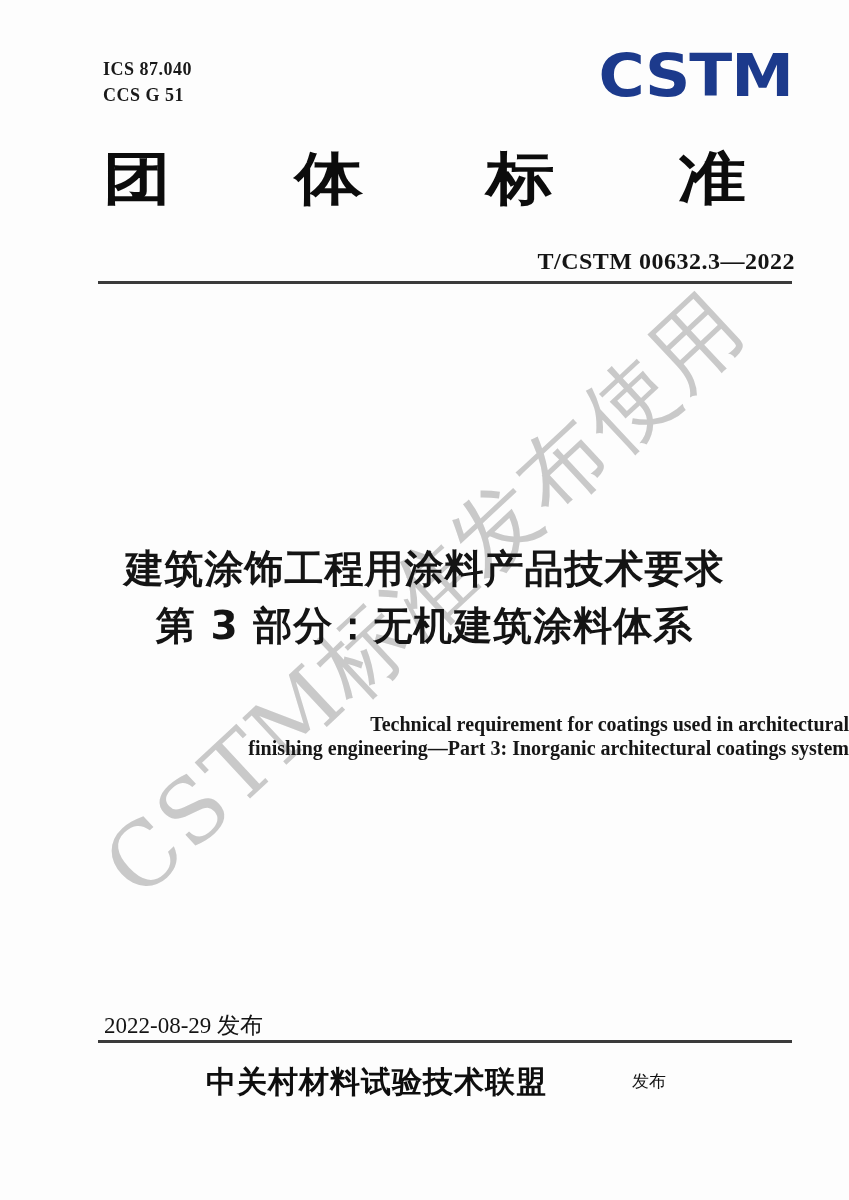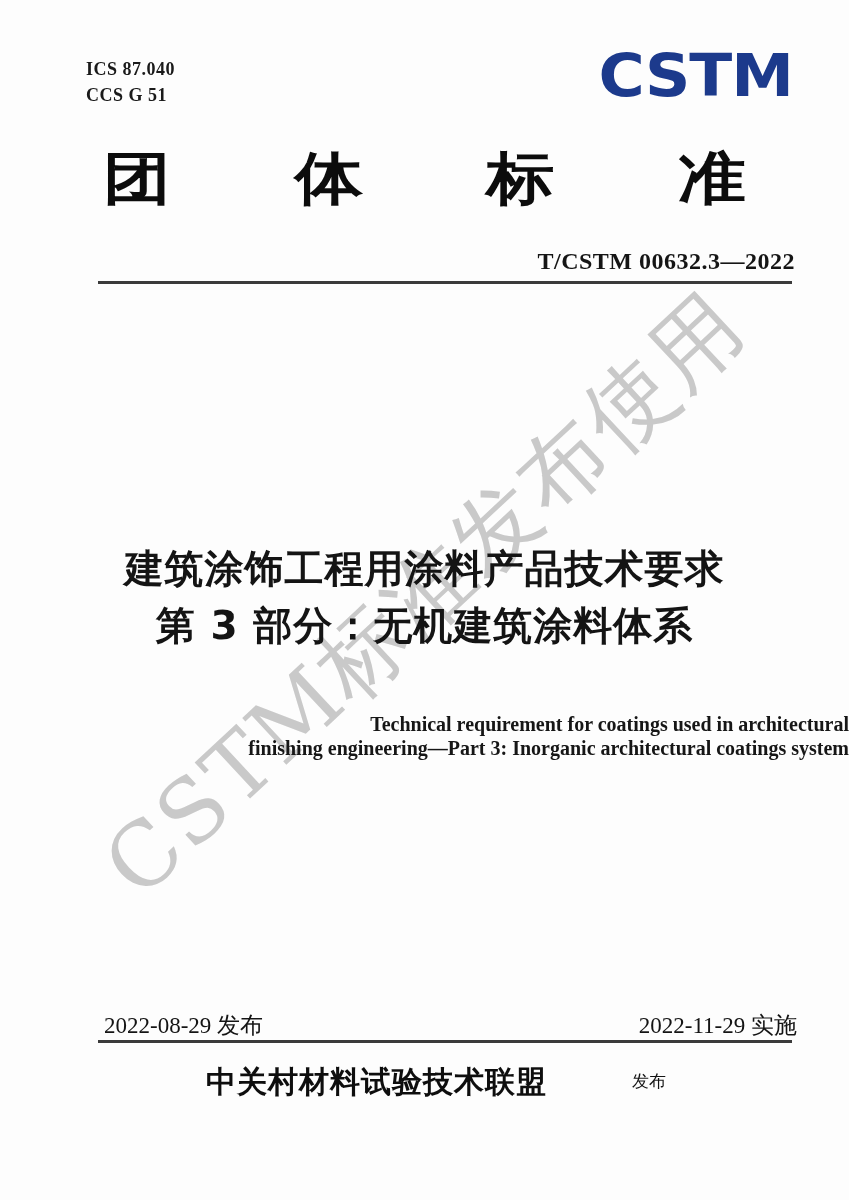--- a/index.html
+++ b/index.html
@@ -15,7 +15,7 @@
 
   
   .codes{
-    position:absolute;left:86px;top:56px;
+    position:absolute;left:103px;top:56px;
     font-family:"Liberation Serif", serif;
     font-weight:bold;font-size:18px;line-height:26px;
     color:#1a1a1a;letter-spacing:.5px;

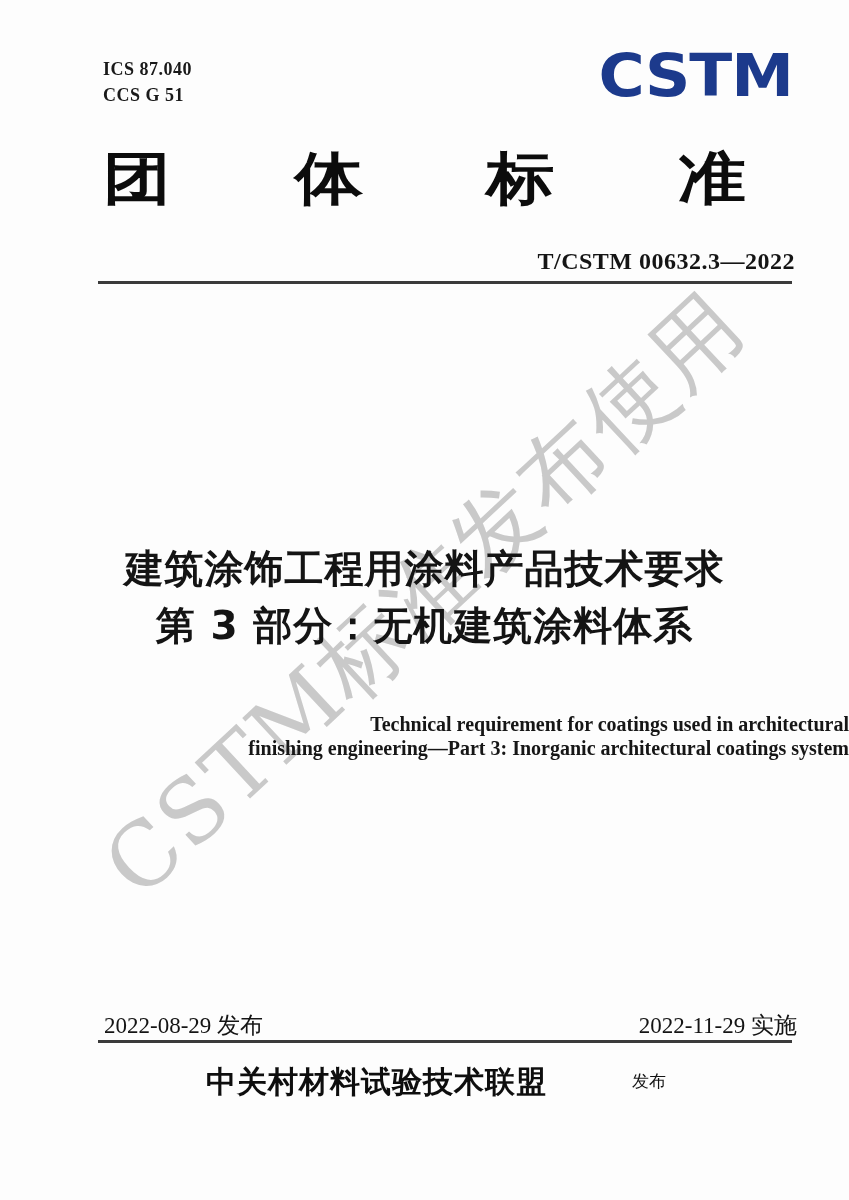--- a/index.html
+++ b/index.html
@@ -147,7 +147,6 @@
 
     <div class="dates">
       <span>2022-08-29 发布</span>
-      <span>2022-11-29 实施</span>
     </div>
 
     <div class="rule rule-bottom"></div>

